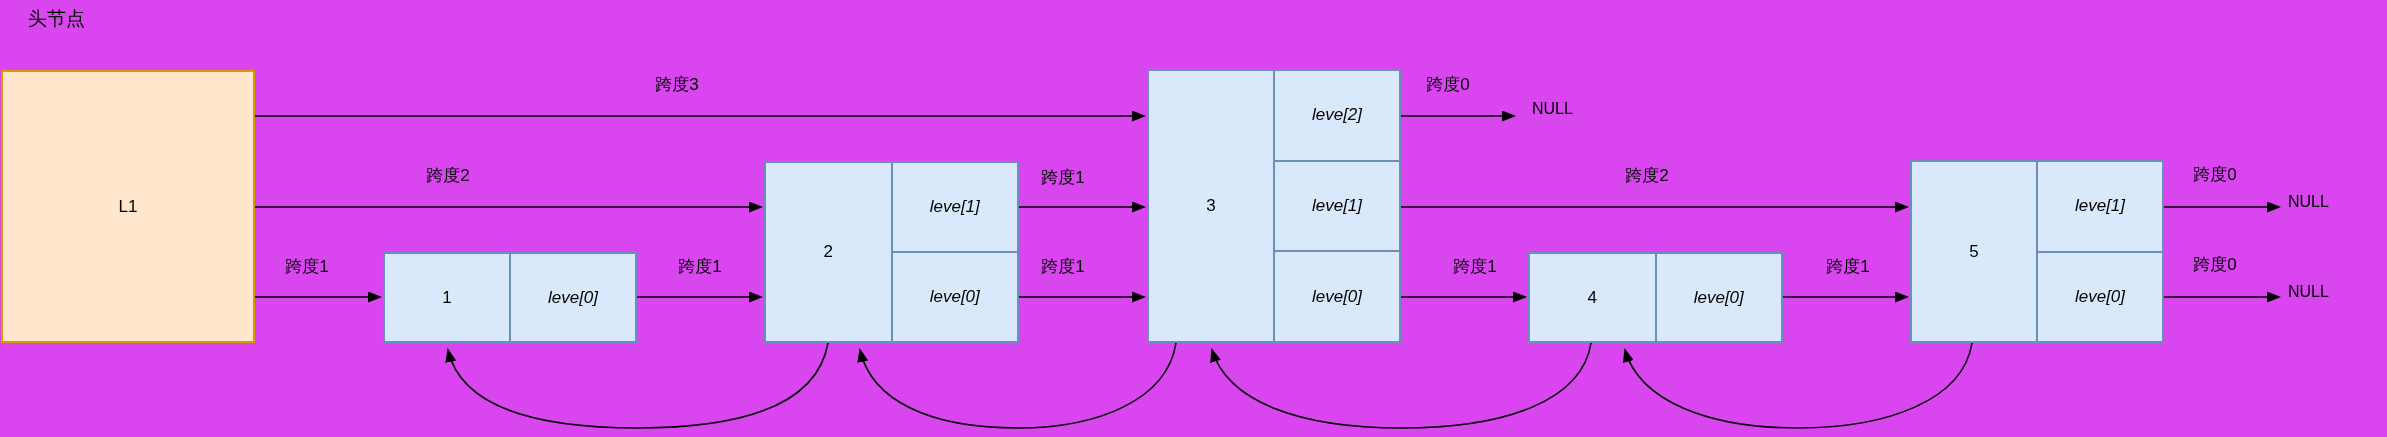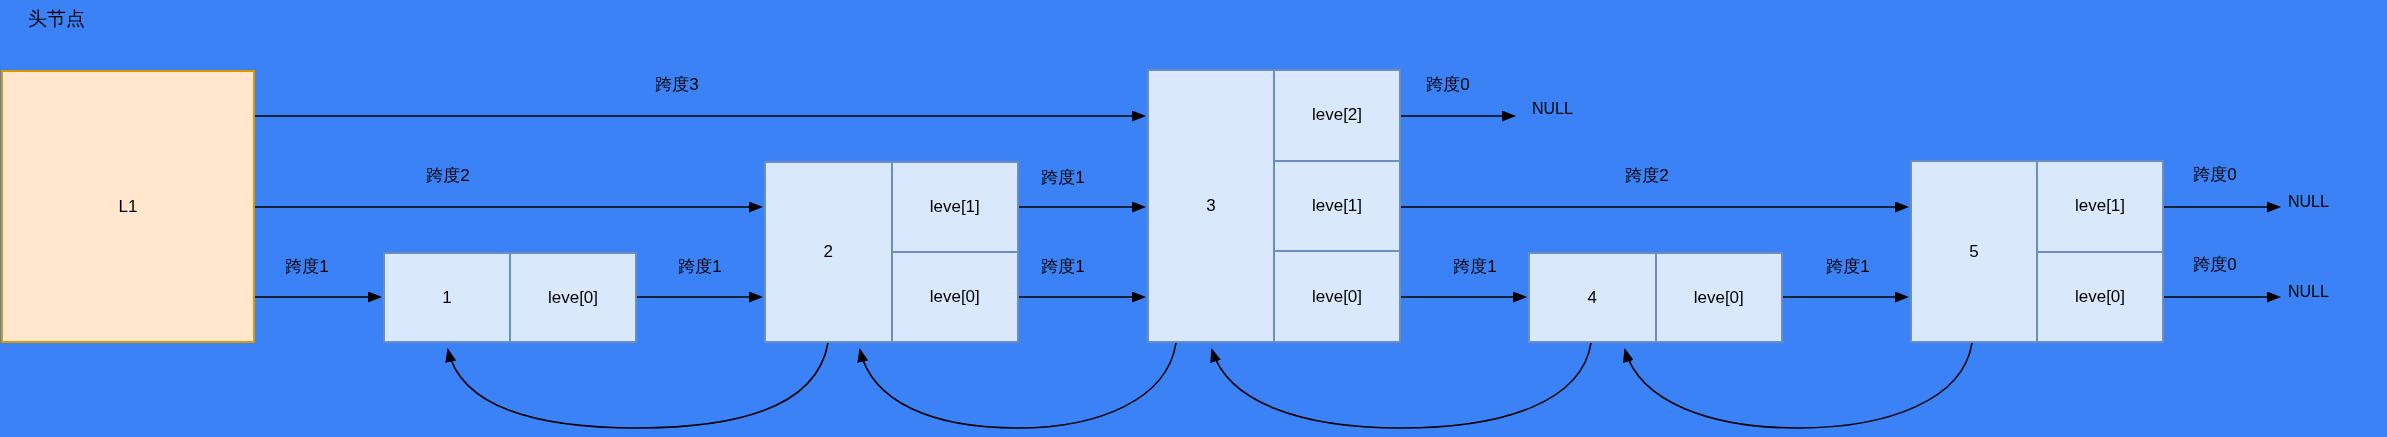--- a/index.html
+++ b/index.html
@@ -4,7 +4,7 @@
 <style>
   html,body { margin:0; padding:0; background:#ffffff; }
   .canvas {
-    position:relative; width:2387px; height:437px; background:#3b82f6;
+    position:relative; width:2387px; height:437px; background:#d946ef;
     font-family:"Liberation Sans","DejaVu Sans",sans-serif; color:#000;
     overflow:hidden;
   }

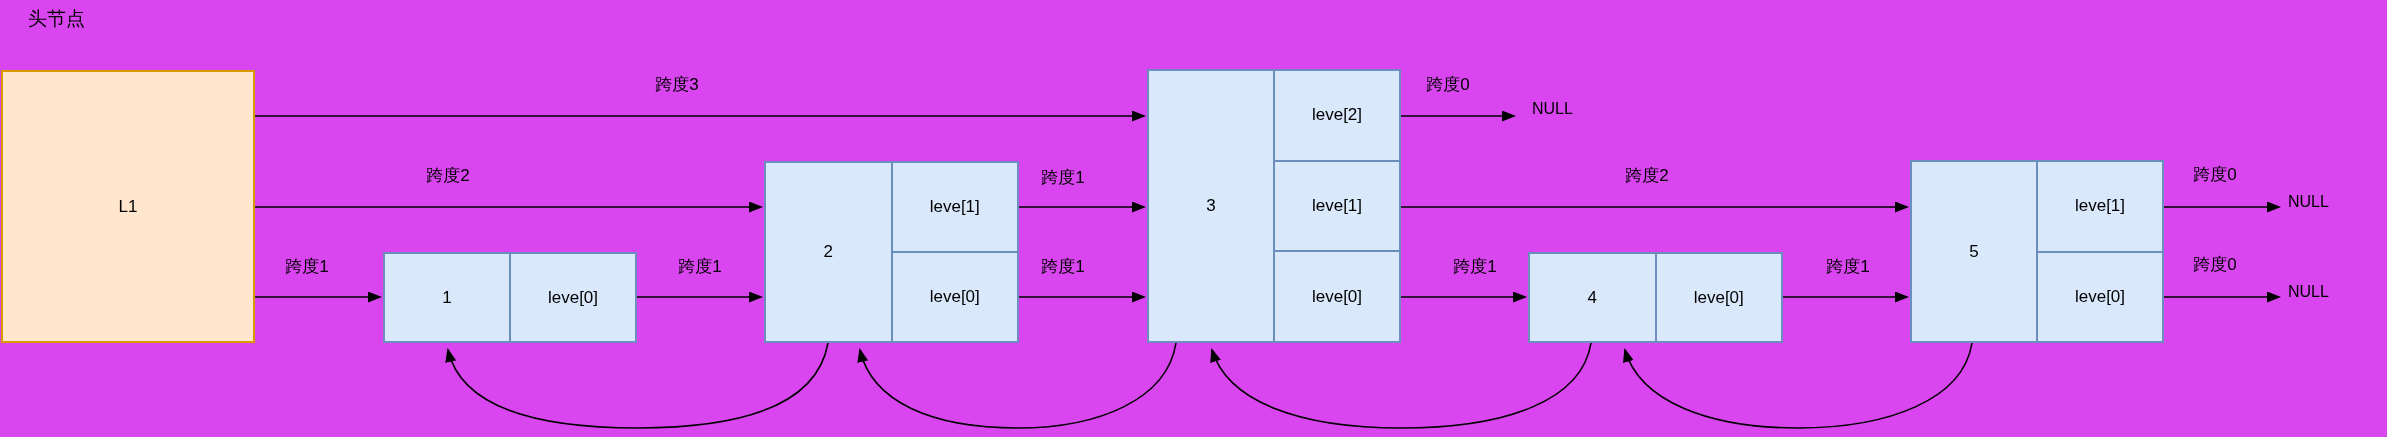--- a/index.html
+++ b/index.html
@@ -32,7 +32,7 @@
   }
   .node .cell {
     flex:1; display:flex; align-items:center; justify-content:center;
-    font-size:17px; border-top:2px solid #6c8ebf;
+    font-size:17px; border-top:2px solid #6c8ebf;font-style:italic;
   }
   .node .cell:first-child { border-top:none; }
   .layer { position:absolute; left:0; top:0; width:2387px; height:437px; pointer-events:none; }

